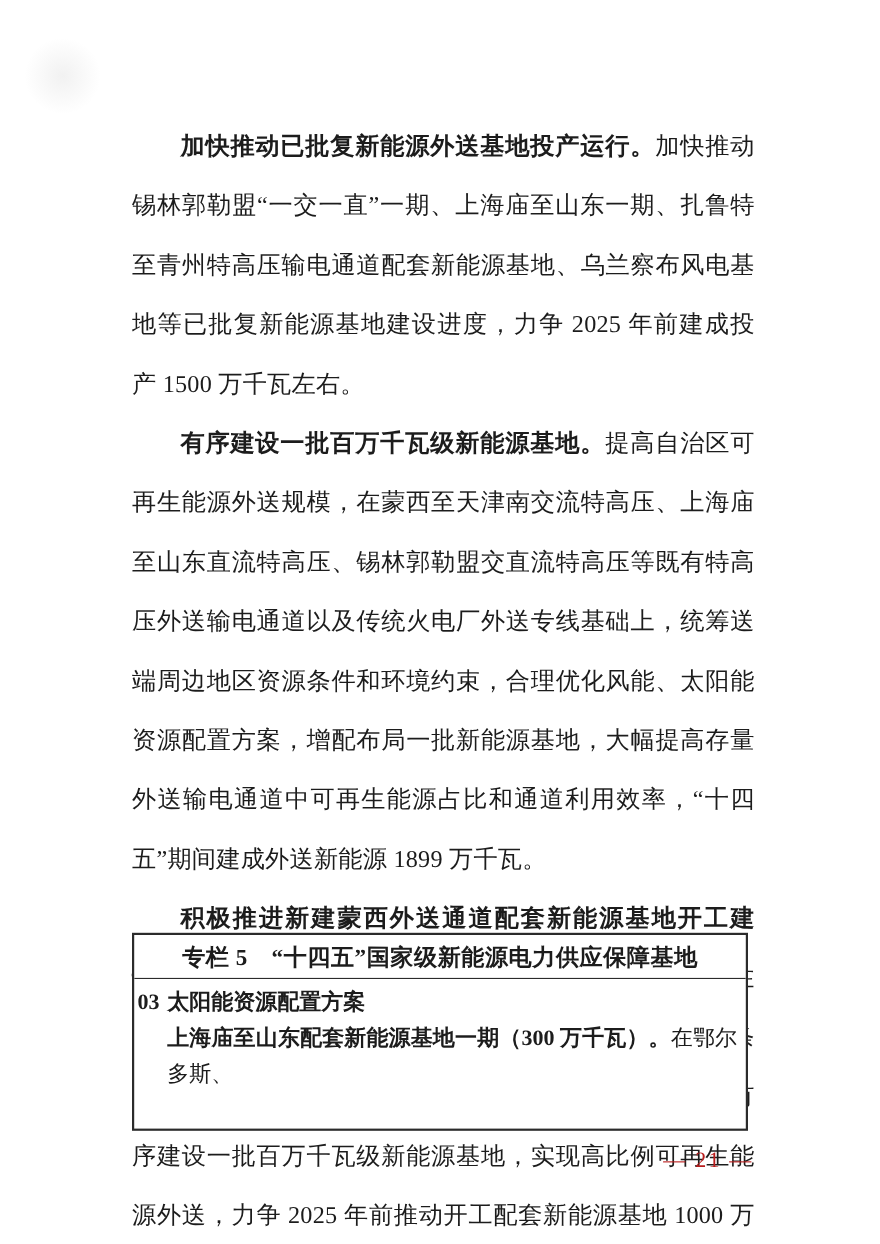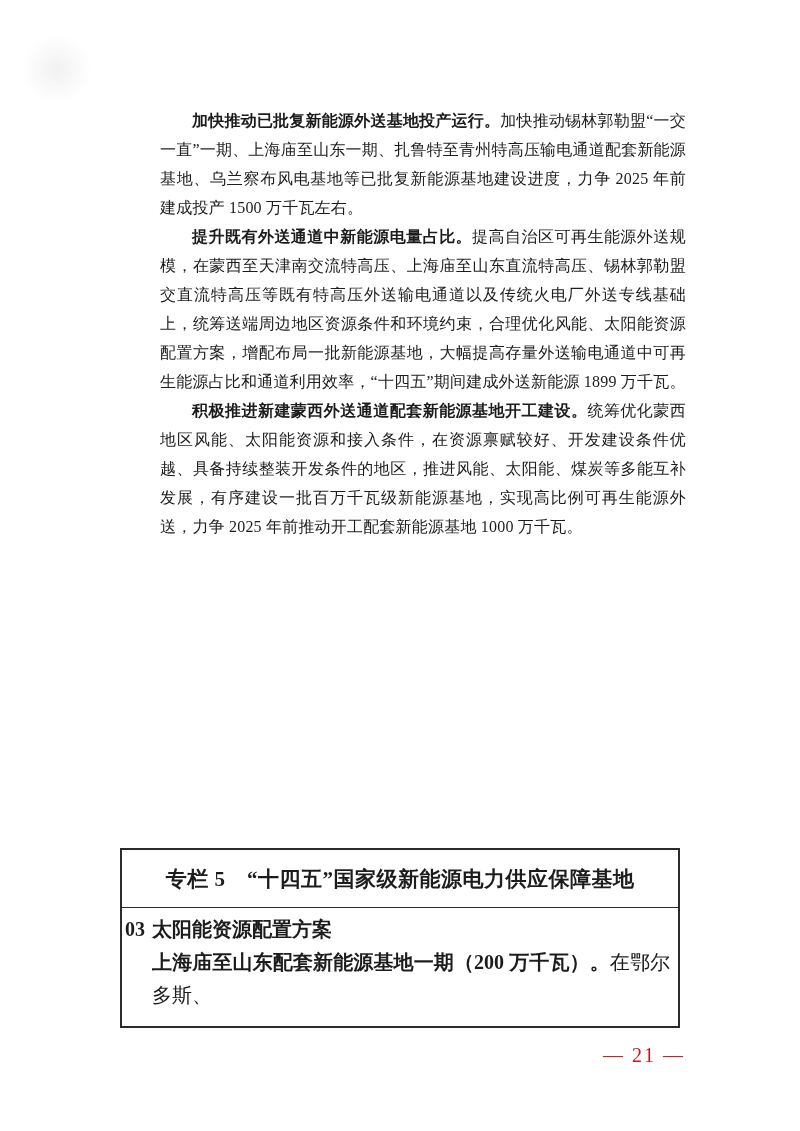--- a/index.html
+++ b/index.html
@@ -27,12 +27,11 @@
     left: 120px; top: 106px; width: 566px;
   }
   .para {
-    font-size: 16px;
-    line-height: 29px;
+    font-size: 22px;
+    line-height: 54px;
     text-align: justify;
     text-indent: 2em;
     letter-spacing: 0.2px;
-    margin-left: 40px;
   }
   .para .lead { font-weight: bold; }
   .panel {

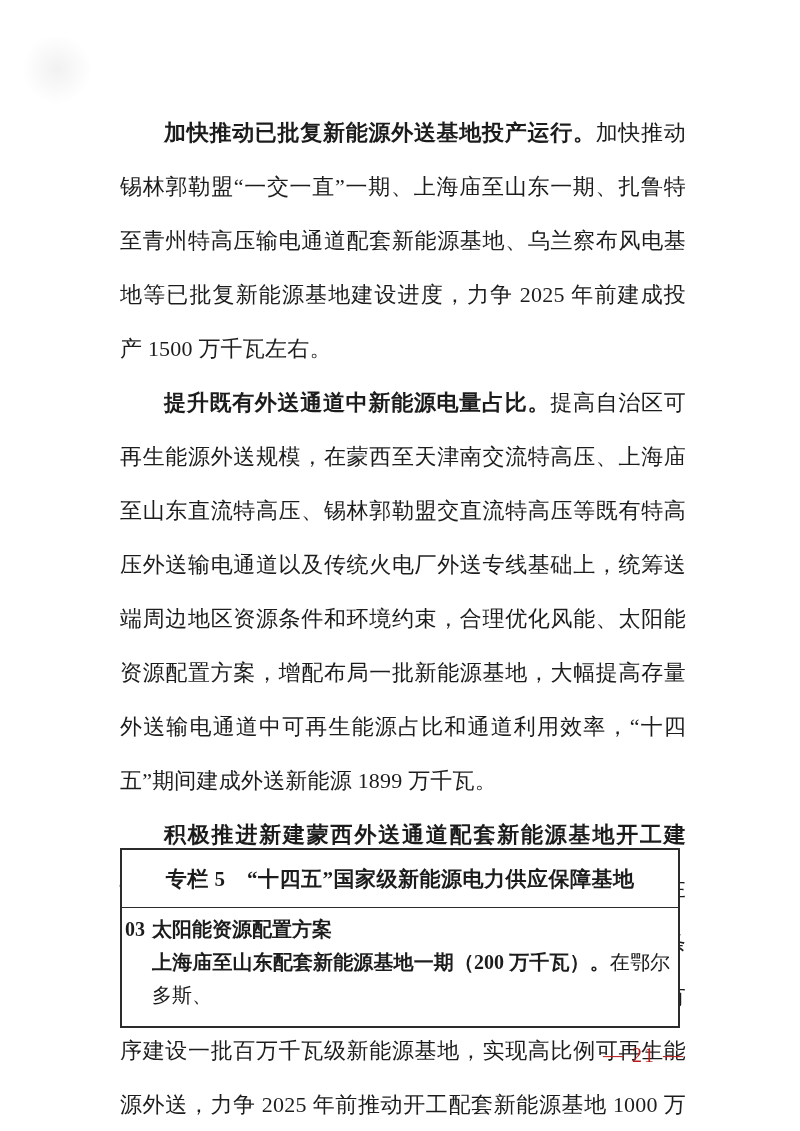--- a/index.html
+++ b/index.html
@@ -81,7 +81,7 @@
 
   <div class="content">
     <p class="para"><span class="lead">加快推动已批复新能源外送基地投产运行。</span><span>加快推动锡林郭勒盟“一交一直”一期、上海庙至山东一期、扎鲁特至青州特高压输电通道配套新能源基地、乌兰察布风电基地等已批复新能源基地建设进度，力争 2025 年前建成投产 1500 万千瓦左右。</span></p>
-    <p class="para"><span class="lead">提升既有外送通道中新能源电量占比。</span><span>提高自治区可再生能源外送规模，在蒙西至天津南交流特高压、上海庙至山东直流特高压、锡林郭勒盟交直流特高压等既有特高压外送输电通道以及传统火电厂外送专线基础上，统筹送端周边地区资源条件和环境约束，合理优化风能、太阳能资源配置方案，增配布局一批新能源基地，大幅提高存量外送输电通道中可再生能源占比和通道利用效率，“十四五”期间建成外送新能源 1899 万千瓦。</span></p>
+    <p class="para"><span class="lead">有序建设一批百万千瓦级新能源基地。</span><span>提高自治区可再生能源外送规模，在蒙西至天津南交流特高压、上海庙至山东直流特高压、锡林郭勒盟交直流特高压等既有特高压外送输电通道以及传统火电厂外送专线基础上，统筹送端周边地区资源条件和环境约束，合理优化风能、太阳能资源配置方案，增配布局一批新能源基地，大幅提高存量外送输电通道中可再生能源占比和通道利用效率，“十四五”期间建成外送新能源 1899 万千瓦。</span></p>
     <p class="para"><span class="lead">积极推进新建蒙西外送通道配套新能源基地开工建设。</span><span>统筹优化蒙西地区风能、太阳能资源和接入条件，在资源禀赋较好、开发建设条件优越、具备持续整装开发条件的地区，推进风能、太阳能、煤炭等多能互补发展，有序建设一批百万千瓦级新能源基地，实现高比例可再生能源外送，力争 2025 年前推动开工配套新能源基地 1000 万千瓦。</span></p>
   </div>
 

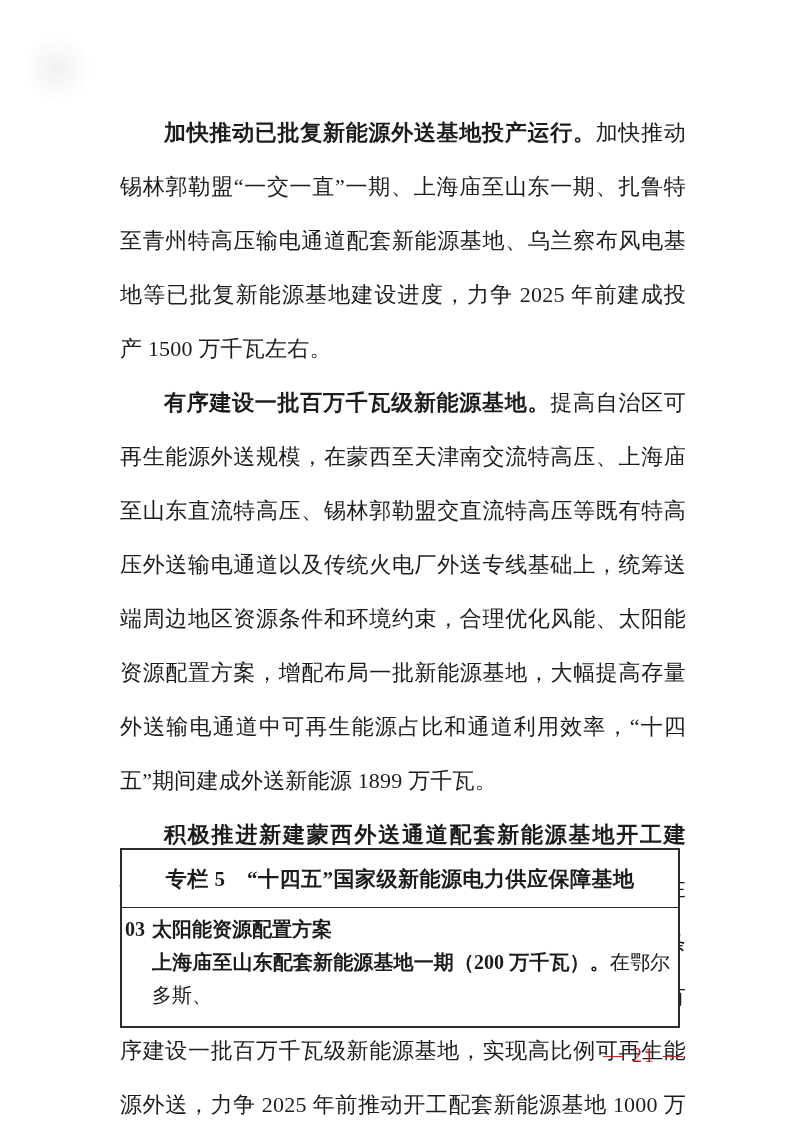--- a/index.html
+++ b/index.html
@@ -43,7 +43,7 @@
     background: #ffffff;
   }
   .panel-header {
-    height: 58px;
+    height: 40px;
     border-bottom: 1.5px solid #2b2b2b;
     display: flex; align-items: center; justify-content: center;
     font-weight: bold;

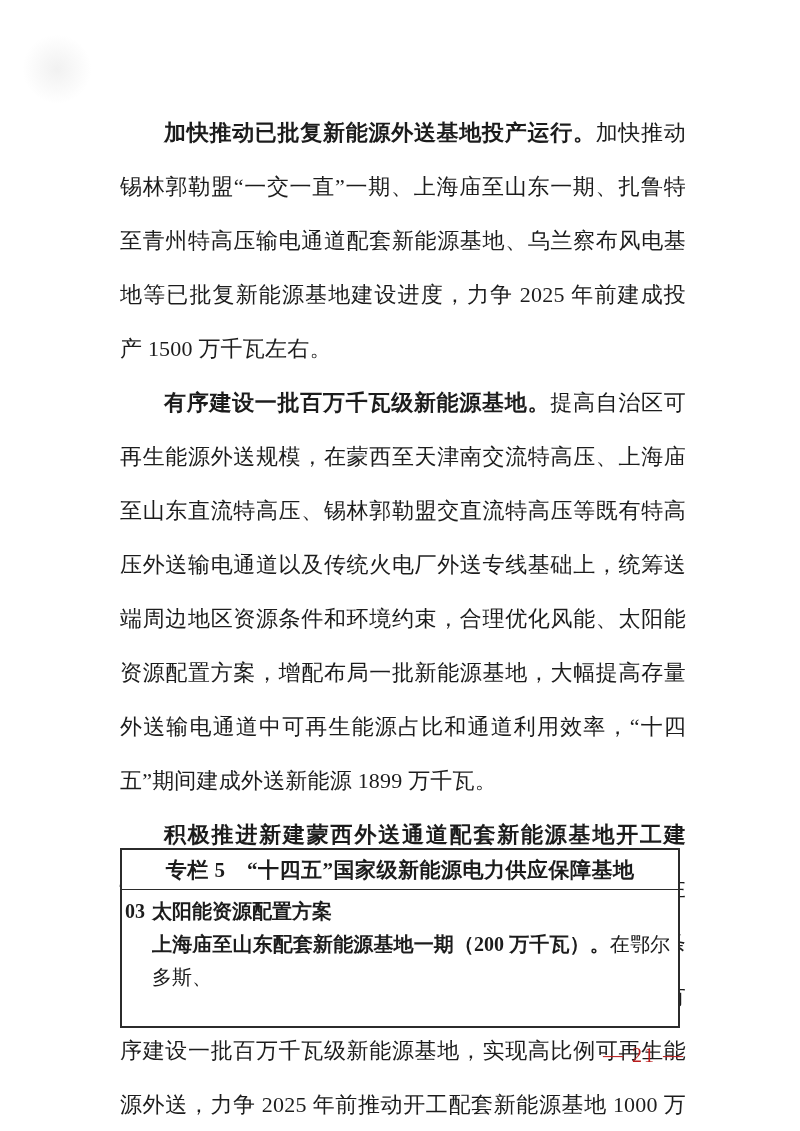--- a/index.html
+++ b/index.html
@@ -89,7 +89,7 @@
     <div class="panel-header">专栏 5　“十四五”国家级新能源电力供应保障基地</div>
     <div class="panel-body">
       <div class="panel-item-heading"><span class="item-number">03</span><span>太阳能资源配置方案</span></div>
-      <div class="panel-entry"><span class="lead">上海庙至山东配套新能源基地一期（200 万千瓦）。</span><span>在鄂尔多斯、</span></div>
+      <div class="panel-entry"><span class="lead">上海庙至山东配套新能源基地一期（300 万千瓦）。</span><span>在鄂尔多斯、</span></div>
     </div>
   </div>
 

